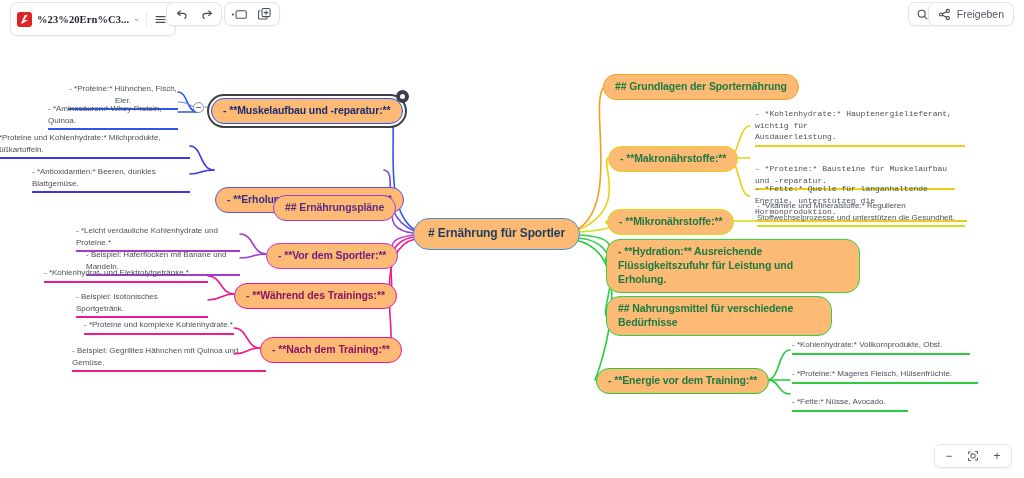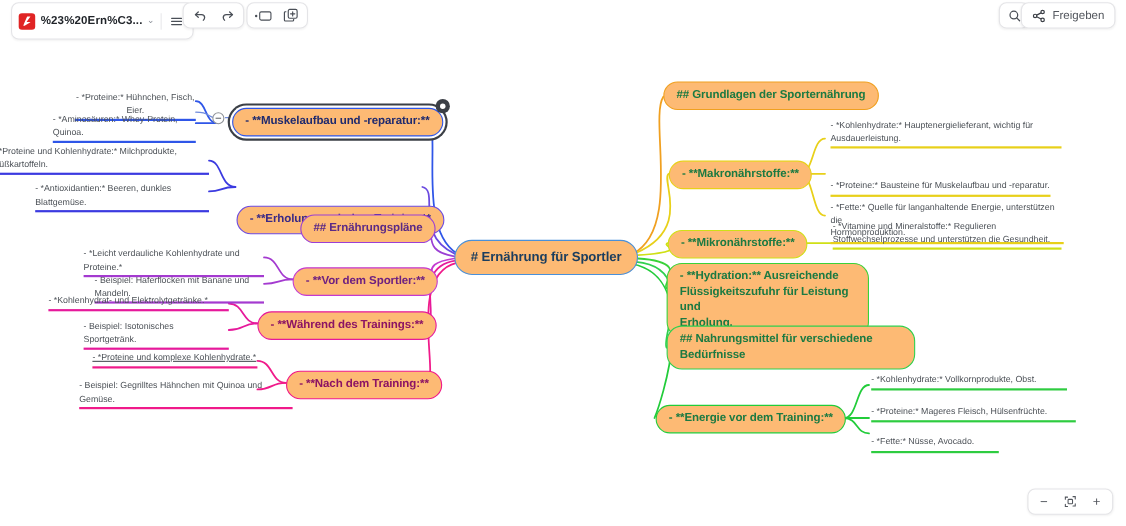--- a/index.html
+++ b/index.html
@@ -21,7 +21,7 @@
     background:#ffffff; border:1px solid #e4e4e7; border-radius:7px;
     height:24px; box-shadow:0 1px 2px rgba(0,0,0,.05);
   }
-  .tb-left { left:10px; top:2px; padding:16px 2px; }
+  .tb-left { left:10px; top:2px; padding:16px 2px;font-family:Liberation Serif, serif; }
   .tb-undo { left:166px; top:2px; padding:0 2px; }
   .tb-ins  { left:224px; top:2px; padding:0 2px; }
   .tb-search { right:88px; top:2px; width:28px; justify-content:center; }

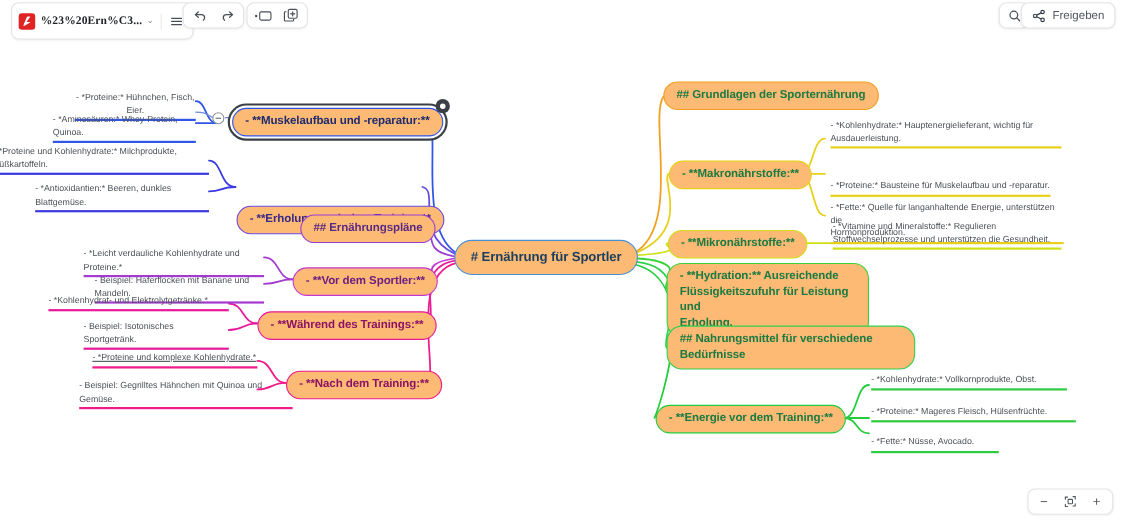--- a/index.html
+++ b/index.html
@@ -100,7 +100,7 @@
   .u-purple { border-bottom-color:#a43ad0; }
   .u-magenta{ border-bottom-color:#e6199b; }
   .u-pink   { border-bottom-color:#f01a8a; }
-  .u-yellow { border-bottom-color:#e8d019; }
+  .u-yellow { border-bottom-color:#e8d019;font-family:Liberation Mono, monospace; }
   .u-lime   { border-bottom-color:#cfe016; }
   .u-green  { border-bottom-color:#2ecc40; }
 

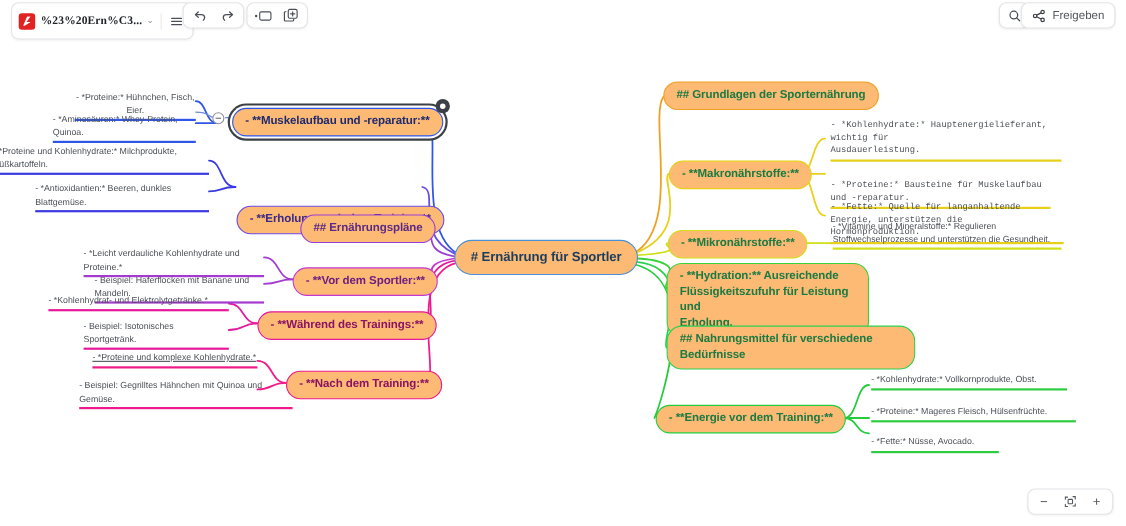--- a/index.html
+++ b/index.html
@@ -255,7 +255,7 @@
   <div class="leaf u-lime" style="left:757px; top:172px; width:208px;">- *Vitamine und Mineralstoffe:* Regulieren
 Stoffwechselprozesse und unterstützen die Gesundheit.</div>
 
-  <div class="node b4" style="left:606px; top:211px; width:184px;">- **Hydration:** Ausreichende
+  <div class="node b4" style="left:606px; top:211px; width:254px;">- **Hydration:** Ausreichende
 Flüssigkeitszufuhr für Leistung und
 Erholung.</div>
 

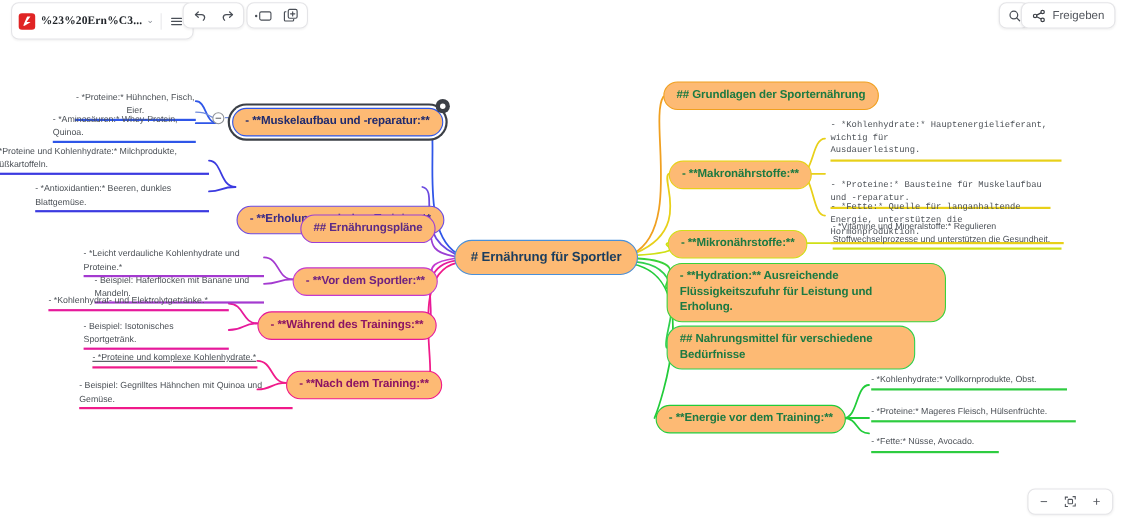--- a/index.html
+++ b/index.html
@@ -291,7 +291,7 @@
   <div class="leaf u-magenta" style="left:76px; top:263px; width:132px;">- Beispiel: Isotonisches Sportgetränk.</div>
 
   <div class="node l6" style="left:260px; top:309px;">- **Nach dem Training:**</div>
-  <div class="leaf u-pink" style="left:84px; top:291px; width:150px;text-decoration:underline;">- *Proteine und komplexe Kohlenhydrate.*</div>
+  <div class="leaf u-pink" style="left:84px; top:291px; width:150px;">- *Proteine und komplexe Kohlenhydrate.*</div>
   <div class="leaf u-pink" style="left:40px; top:317px; width:194px;margin-left:32px;">- Beispiel: Gegrilltes Hähnchen mit Quinoa und Gemüse.</div>
 
 </div>

